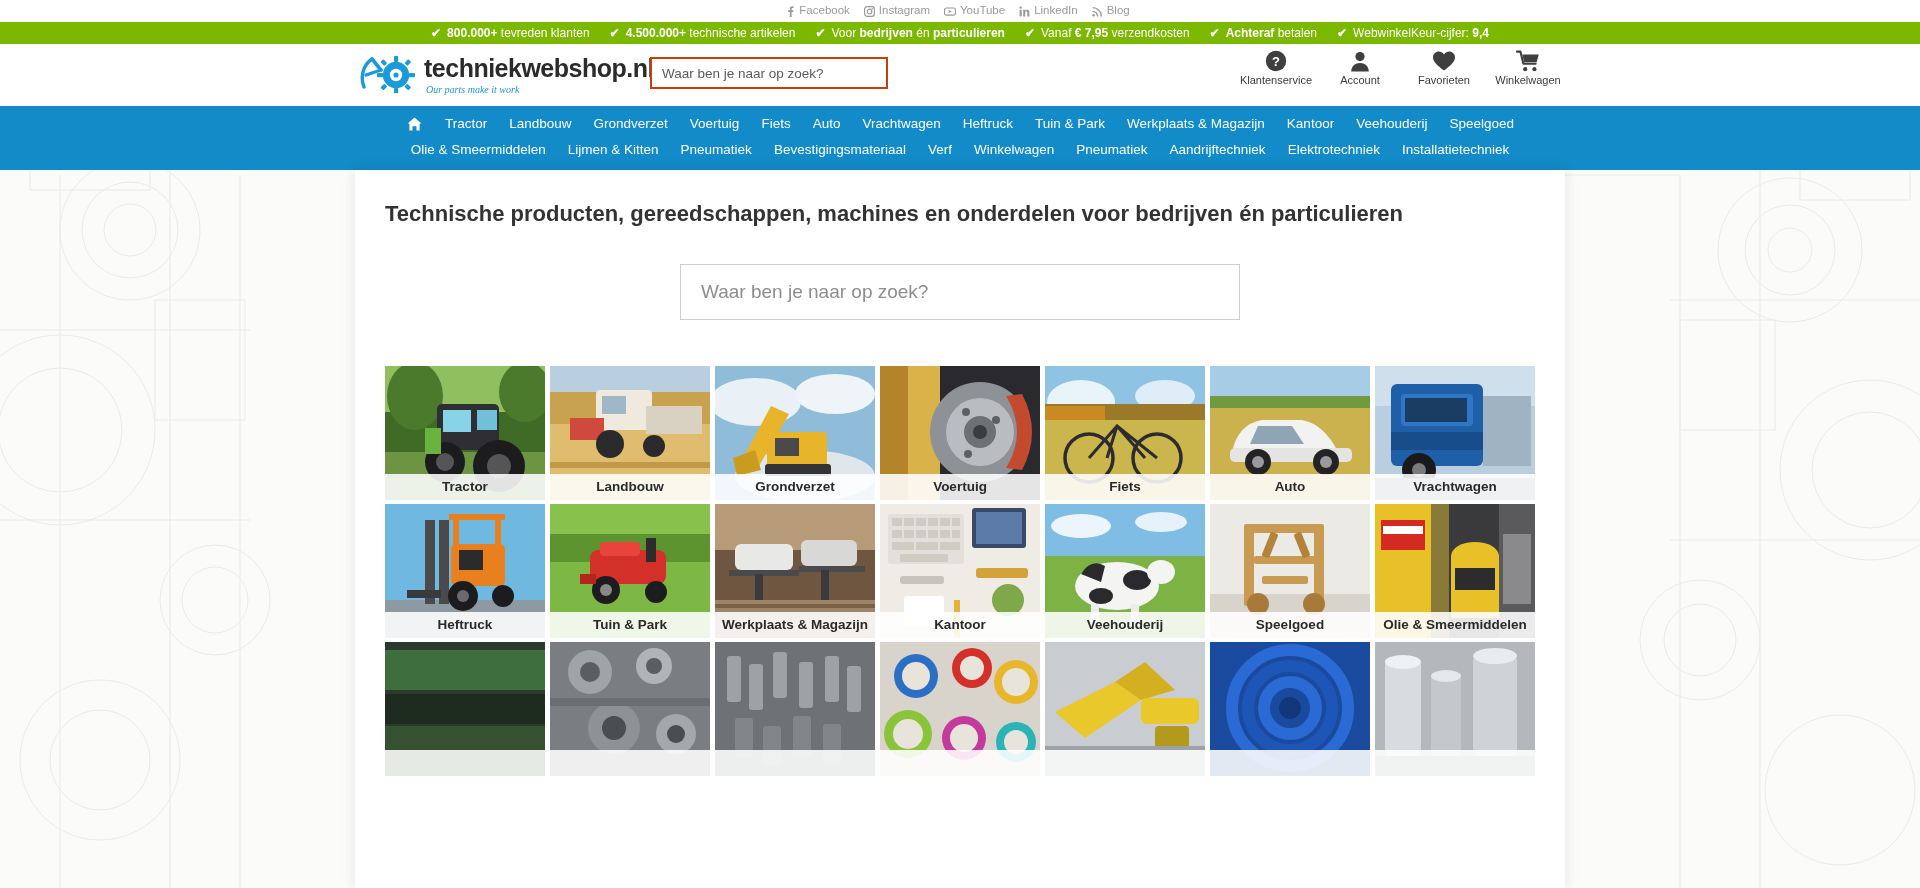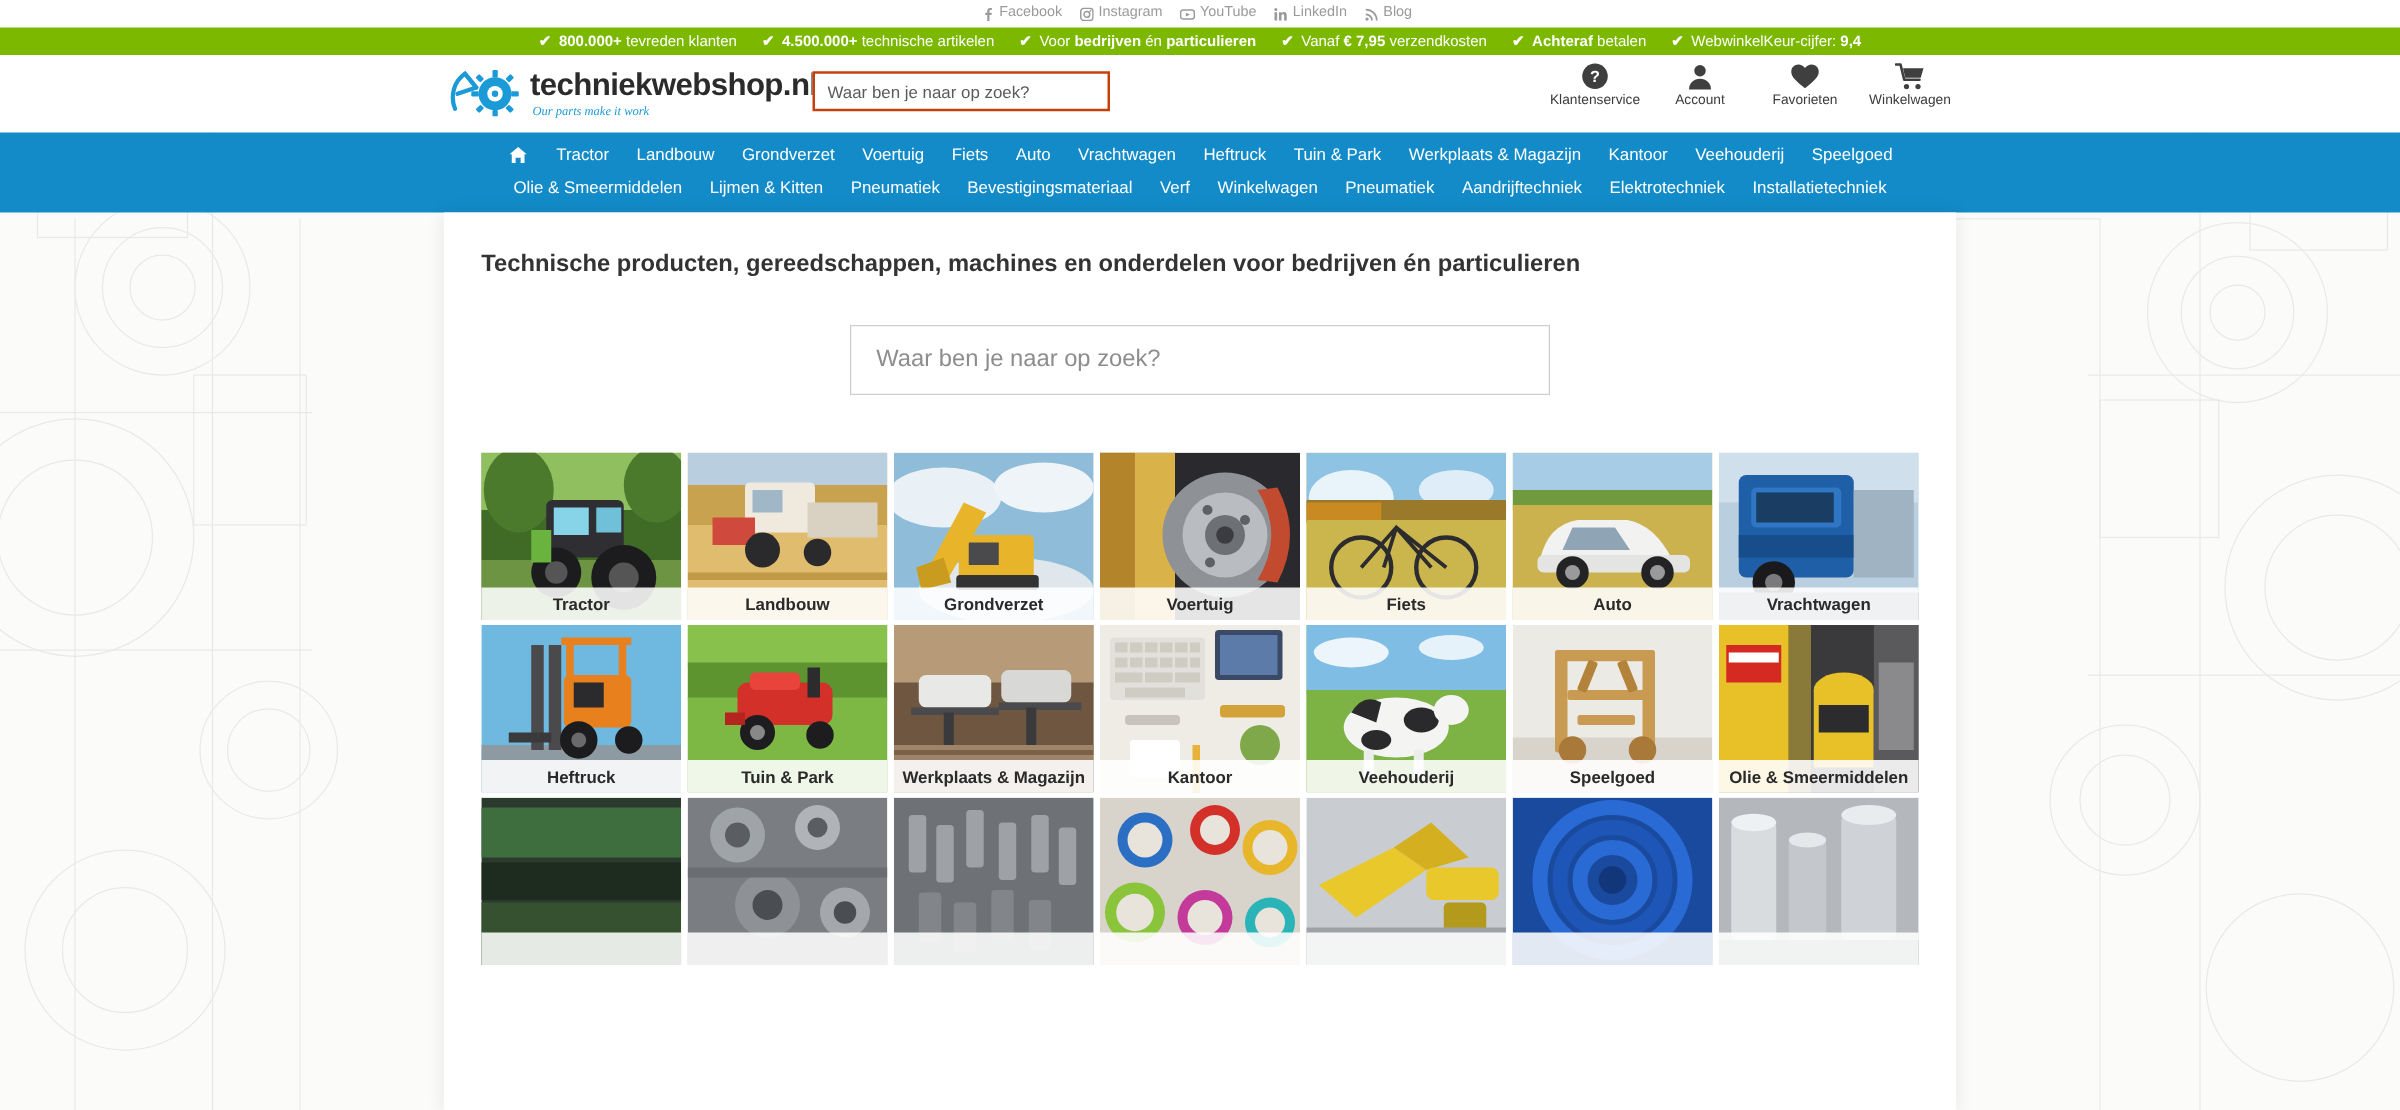--- a/index.html
+++ b/index.html
@@ -141,7 +141,7 @@
   .content-inner { width: 1150px; margin: 0 auto; }
 
   h1.page-title {
-    font-size: 19px; color: #333333; font-weight: bold;
+    font-size: 22px; color: #333333; font-weight: bold;
     line-height: 1.25; margin-bottom: 28px;
   }
   p.page-intro {

